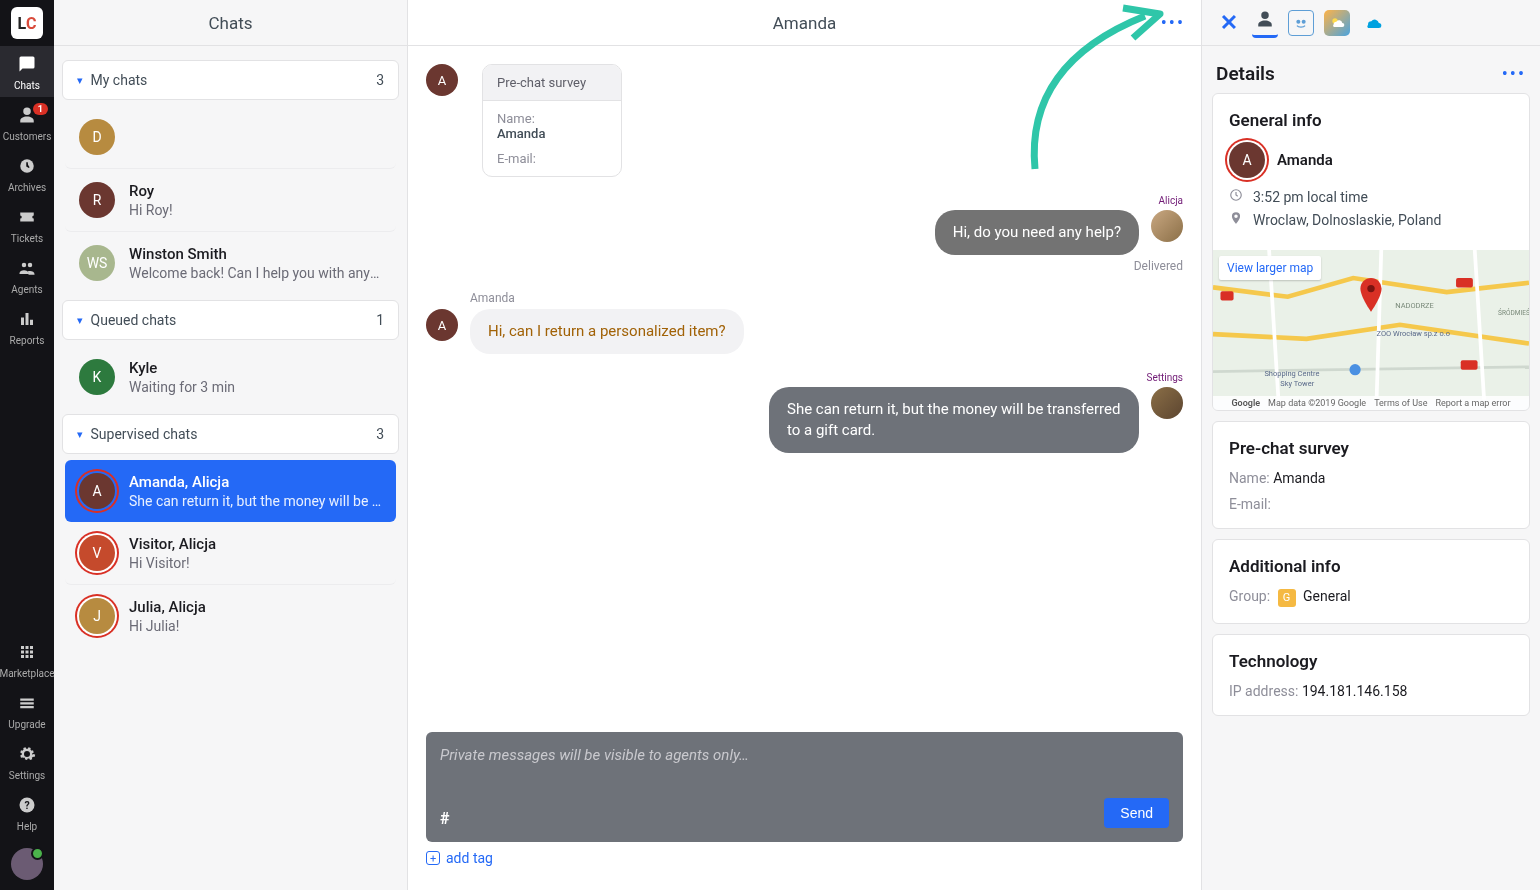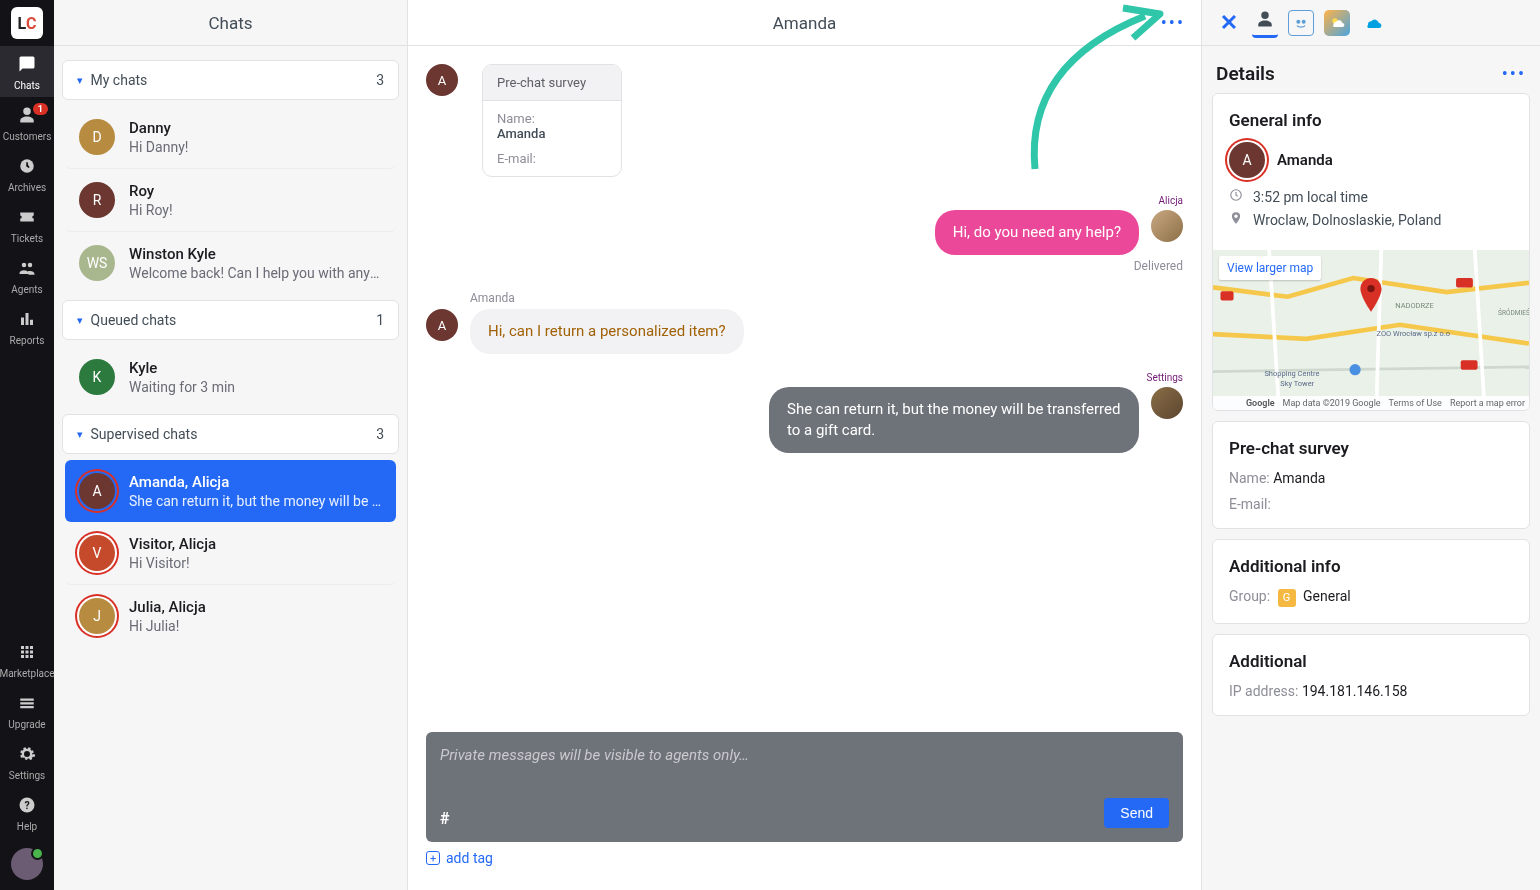--- a/index.html
+++ b/index.html
@@ -217,10 +217,6 @@
     <div id="my-chats">
         <div class="chat-item">
       <div class="avatar " style="background:#b78b40">D</div>
-      <div class="chat-text">
-        <div class="chat-name">Danny</div>
-        <div class="chat-snippet">Hi Danny!</div>
-      </div>
         </div>
         <div class="chat-item">
       <div class="avatar " style="background:#6b3730">R</div>

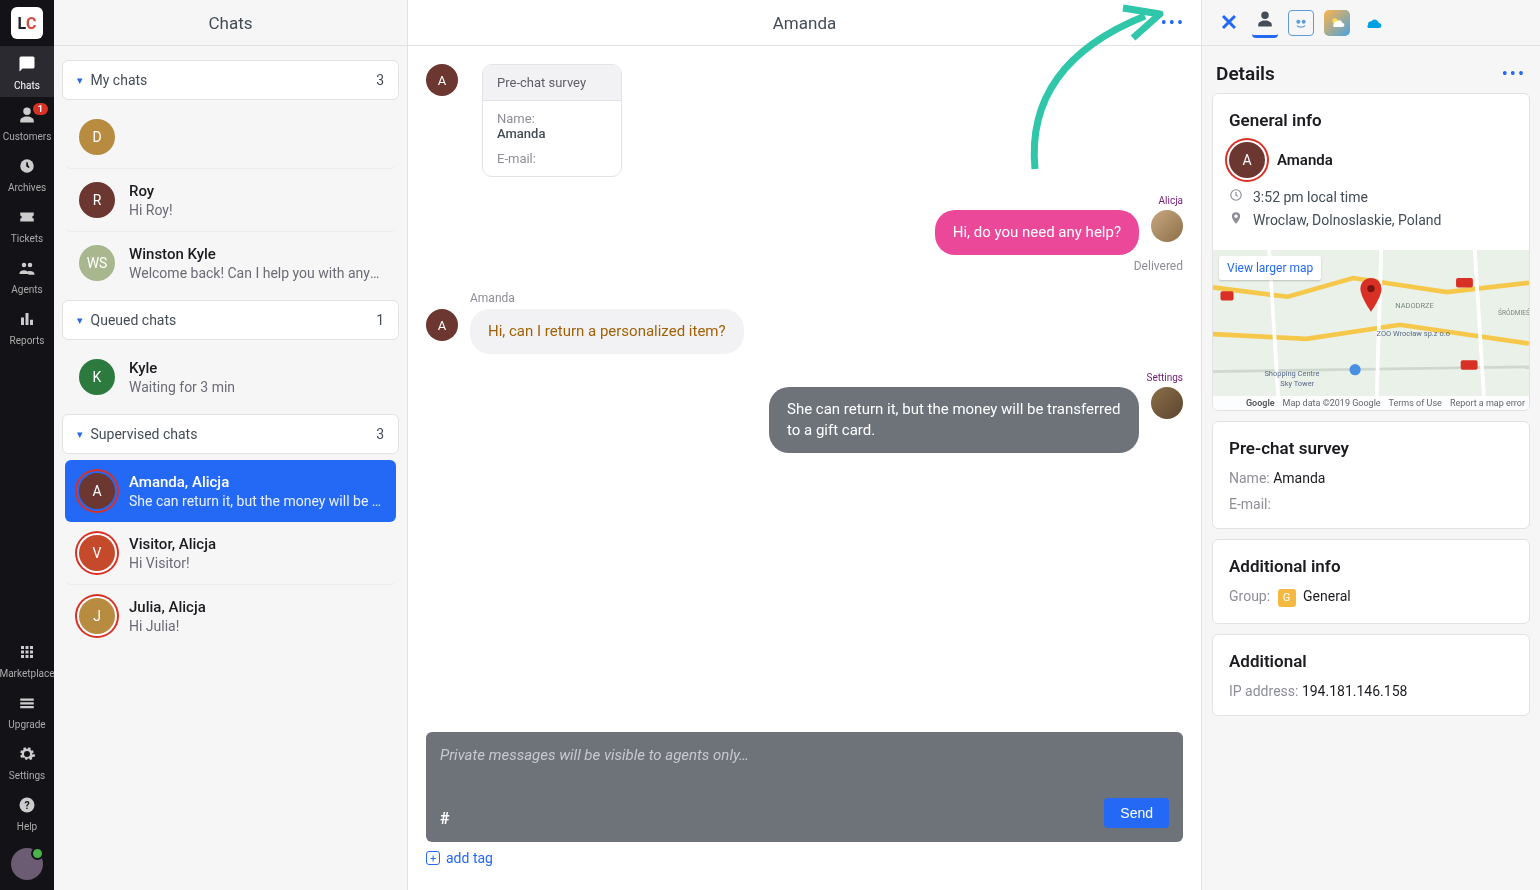--- a/index.html
+++ b/index.html
@@ -50,7 +50,7 @@
     .msg-ava.photo { background: linear-gradient(135deg, #c9a882, #8b6f47); }
     .msg-author { font-size: 10px; color: #701a75; margin-bottom: 4px; text-align: right; }
     .bubble { padding: 12px 18px; border-radius: 20px; font-size: 15px; line-height: 1.4; }
-    .bubble.agent { background: #ec4899; color: #fff; }
+    .bubble.agent { background: #737373; color: #fff; }
     .bubble.customer { background: #f2f2f4; color: #a16207; }
     .bubble.internal { background: #6E7279; color: #fff; }
     .msg-status { font-size: 12px; color: #8e8e99; text-align: right; margin-top: 4px; }

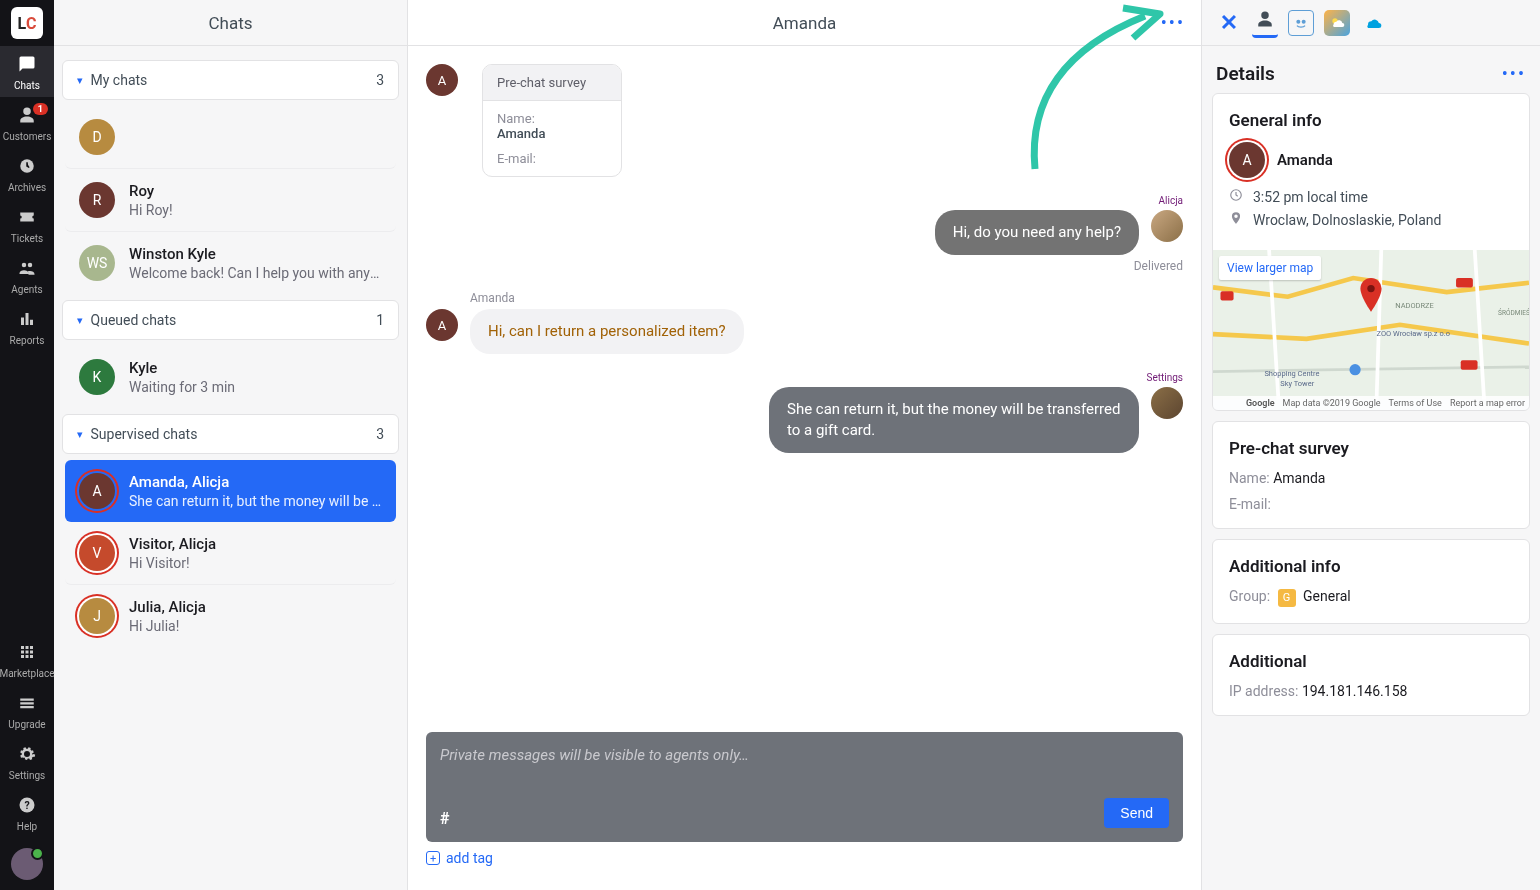--- a/index.html
+++ b/index.html
@@ -228,7 +228,7 @@
         <div class="chat-item">
       <div class="avatar " style="background:#a8b78e">WS</div>
       <div class="chat-text">
-        <div class="chat-name">Winston Kyle</div>
+        <div class="chat-name">Winston Smith</div>
         <div class="chat-snippet">Welcome back! Can I help you with anythi…</div>
       </div>
         </div>

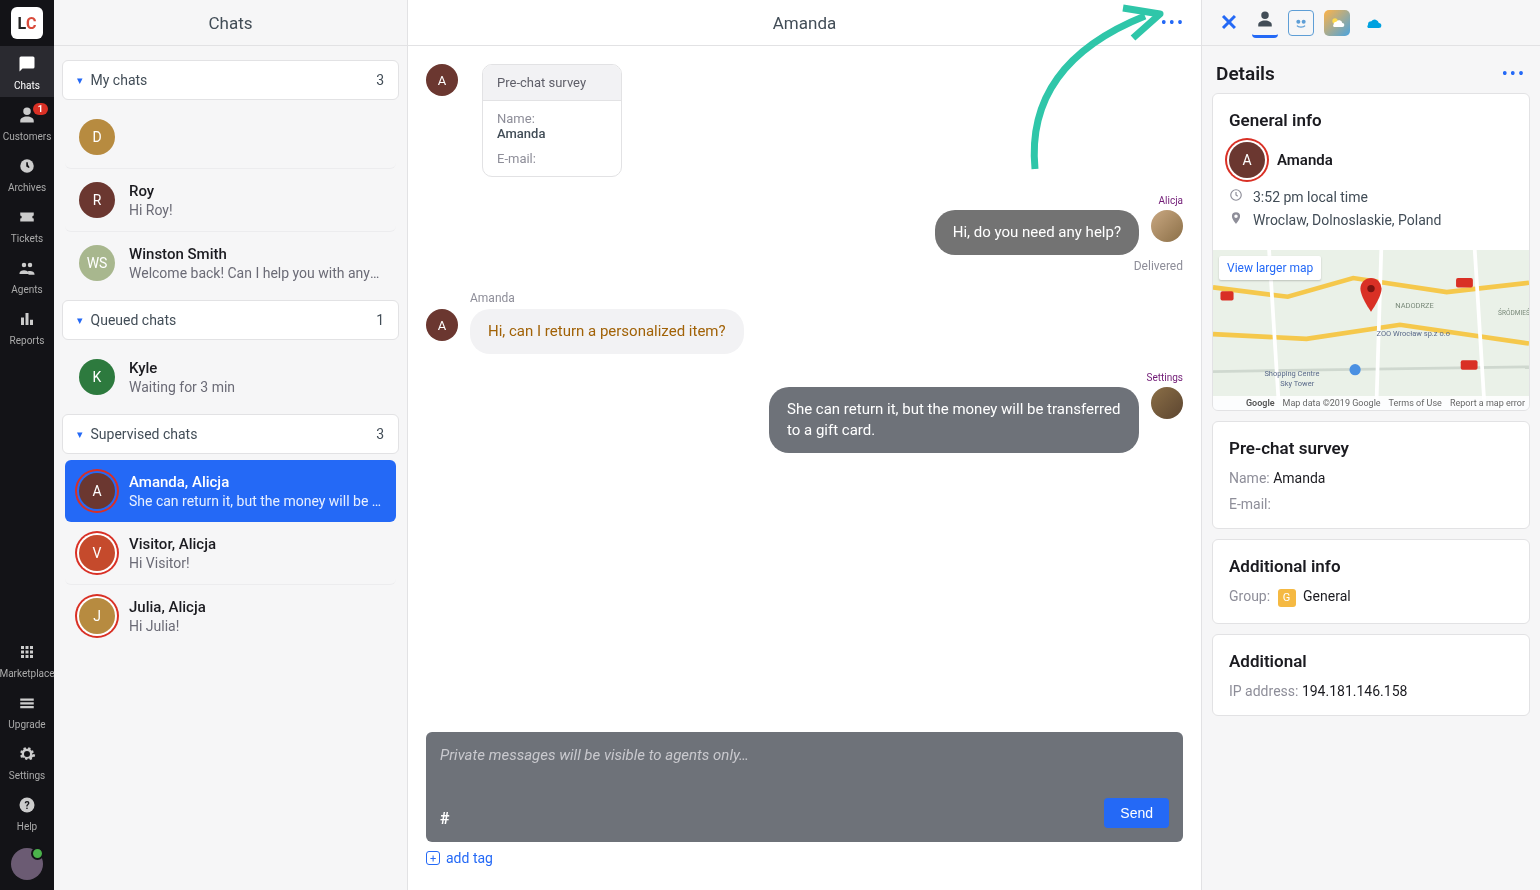--- a/index.html
+++ b/index.html
@@ -102,7 +102,7 @@
     .map-bg { position: absolute; inset: 0; }
     .map-pin { position: absolute; left: 50%; top: 45%; transform: translate(-50%, -100%); color: #d93025; font-size: 32px; }
     .map-btn { position: absolute; top: 6px; left: 6px; background: #fff; color: #2469f6; font-size: 12px; padding: 5px 8px; border-radius: 2px; box-shadow: 0 1px 2px rgba(0,0,0,.2); }
-    .map-footer { position: absolute; bottom: 0; left: 0; right: 0; display: flex; justify-content: flex-end; align-items: center; gap: 8px; font-size: 9px; color: #666; background: rgba(255,255,255,.85); padding: 2px 4px; }
+    .map-footer { position: absolute; bottom: 0; left: 0; right: 0; display: flex; justify-content: center; align-items: center; gap: 8px; font-size: 9px; color: #666; background: rgba(255,255,255,.85); padding: 2px 4px; }
     .kv-label { color: #8e8e99; }
     .kv-value { color: #1b1b20; }
     .group-badge { display: inline-flex; width: 18px; height: 18px; background: #f5b942; color: #fff; border-radius: 3px; align-items: center; justify-content: center; font-size: 11px; margin: 0 4px; }

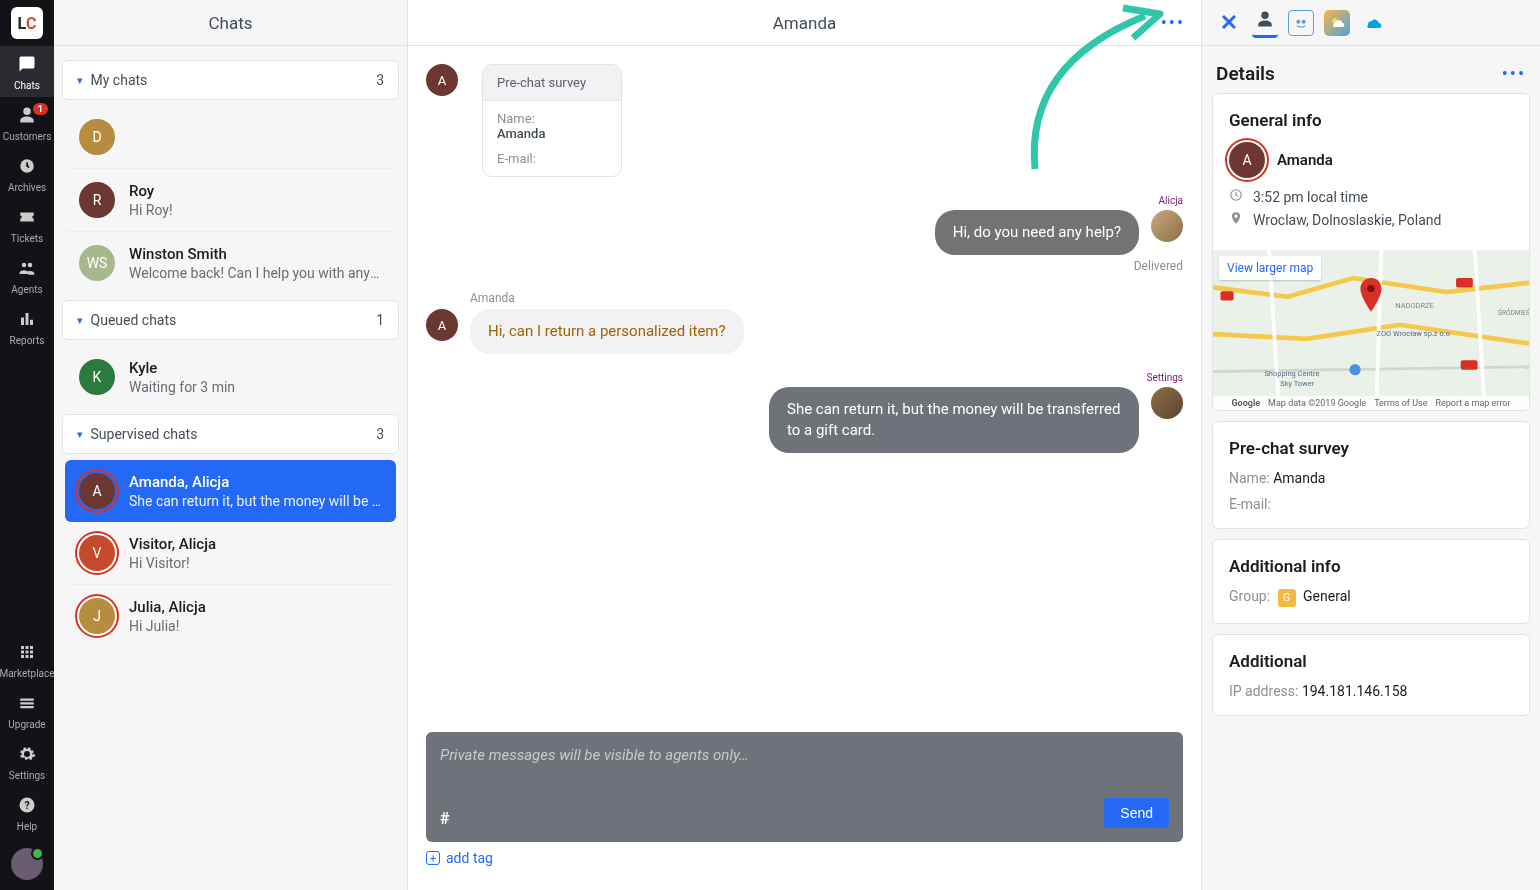--- a/index.html
+++ b/index.html
@@ -450,7 +450,7 @@
     </div>
 
     <div class="card">
-      <div class="card-title">Additional</div>
+      <div class="card-title">Technology</div>
       <div class="card-body">
         <span class="kv-label">IP address: </span><span class="kv-value">194.181.146.158</span>
       </div>

